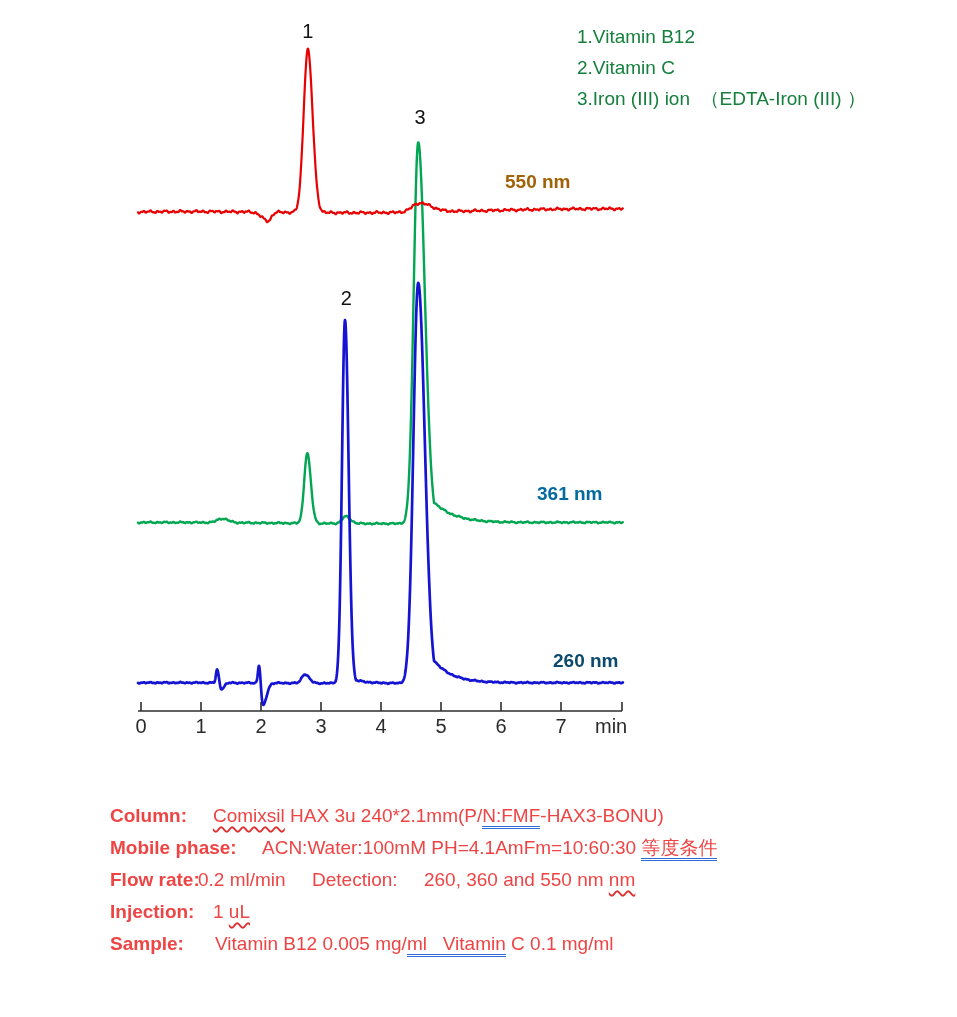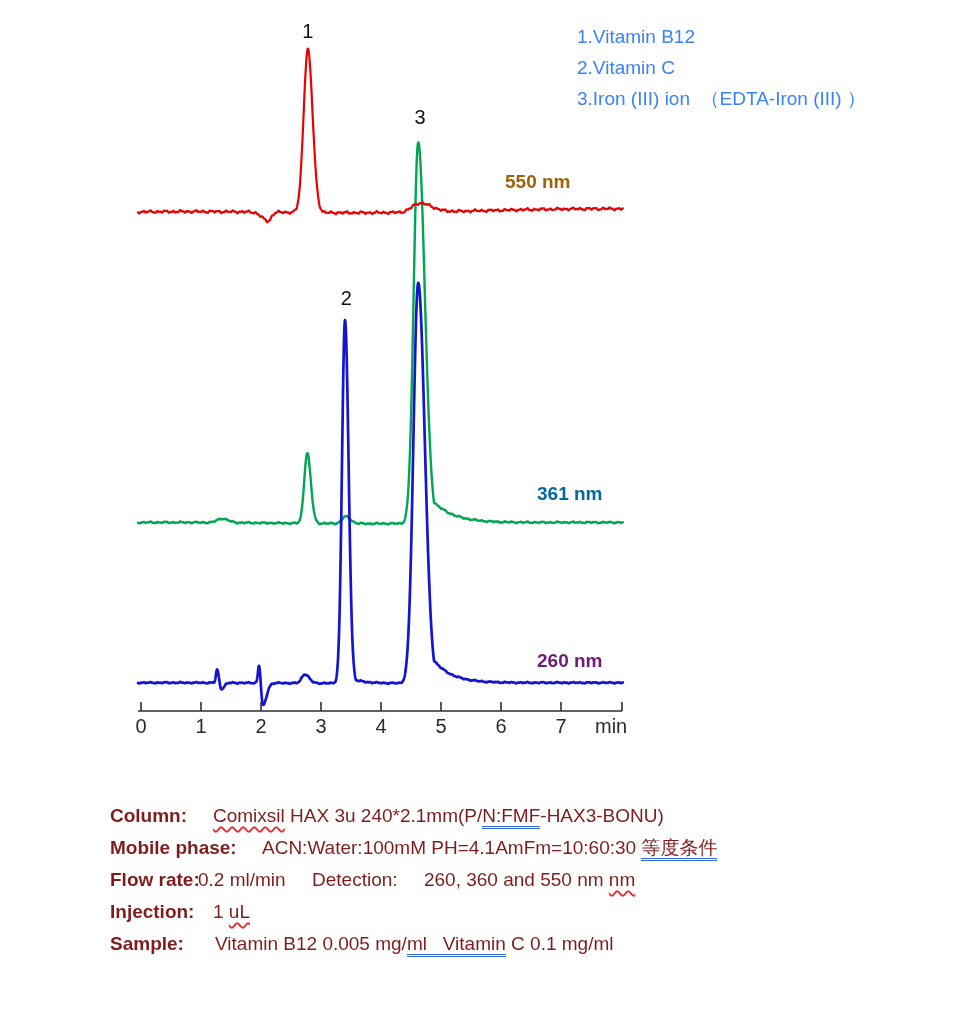--- a/index.html
+++ b/index.html
@@ -6,7 +6,7 @@
   body{width:957px;height:1017px;font-family:"Liberation Sans",sans-serif;}
   .page{position:relative;width:957px;height:1017px;background:#fff;overflow:hidden;}
   #chart-svg{position:absolute;left:0;top:0;}
-  .legend{position:absolute;left:577px;top:21px;font-size:19px;line-height:31px;color:#3b82f6;}
+  .legend{position:absolute;left:577px;top:21px;font-size:19px;line-height:31px;color:#15803d;}
   .legend-line{white-space:pre;}
   .wl-label{position:absolute;font-size:19px;font-weight:bold;white-space:pre;}
   .peak-label{position:absolute;transform:translateX(-50%);font-size:20px;color:#111;}

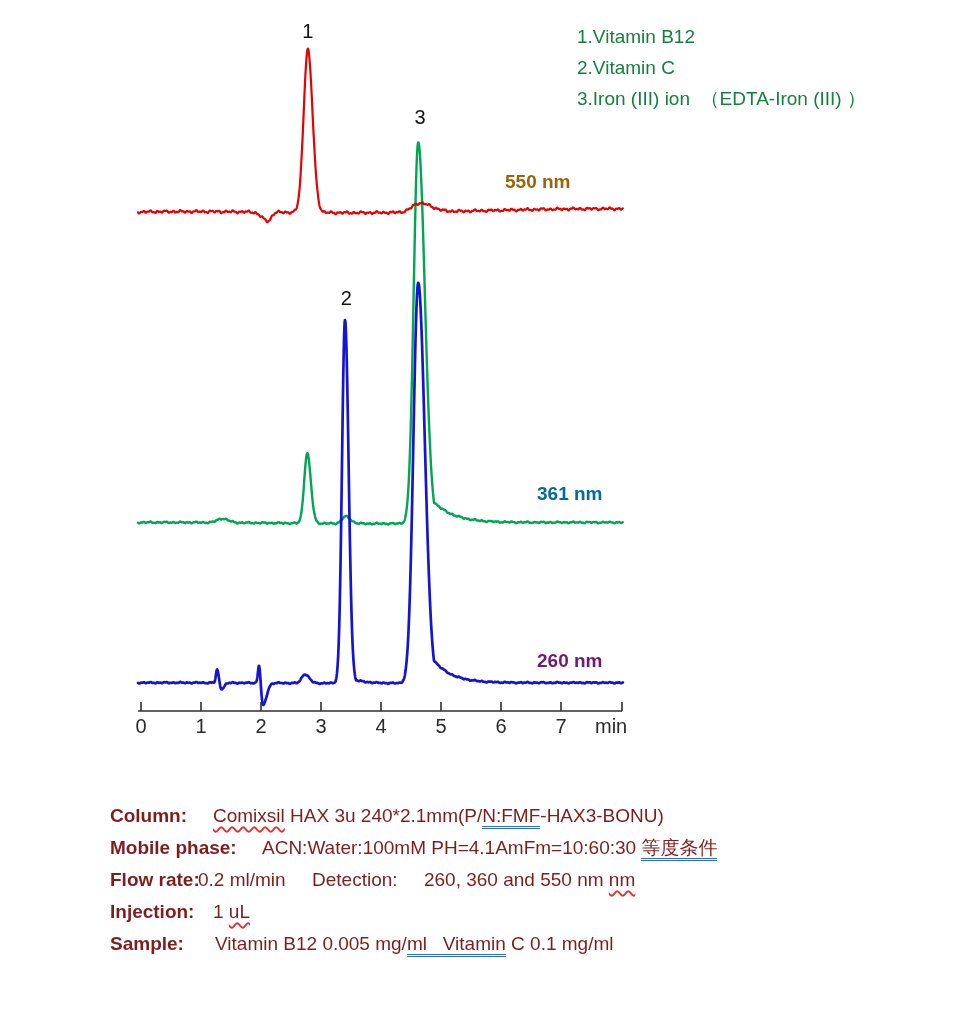--- a/index.html
+++ b/index.html
@@ -65,7 +65,7 @@
 
   <div class="wl-label" style="left: 505px; top: 171px; color: #a16207;">550 nm</div>
   <div class="wl-label" style="left: 537px; top: 483px; color: #0369a1;">361 nm</div>
-  <div class="wl-label" style="left: 537px; top: 650px; color: #701a75;">260 nm</div>
+  <div class="wl-label" style="left: 553px; top: 650px; color: #0c4a6e;">260 nm</div>
 
   <div id="peak-labels">
       <div class="peak-label" style="left: 307.8px; top: 20px;">1</div>

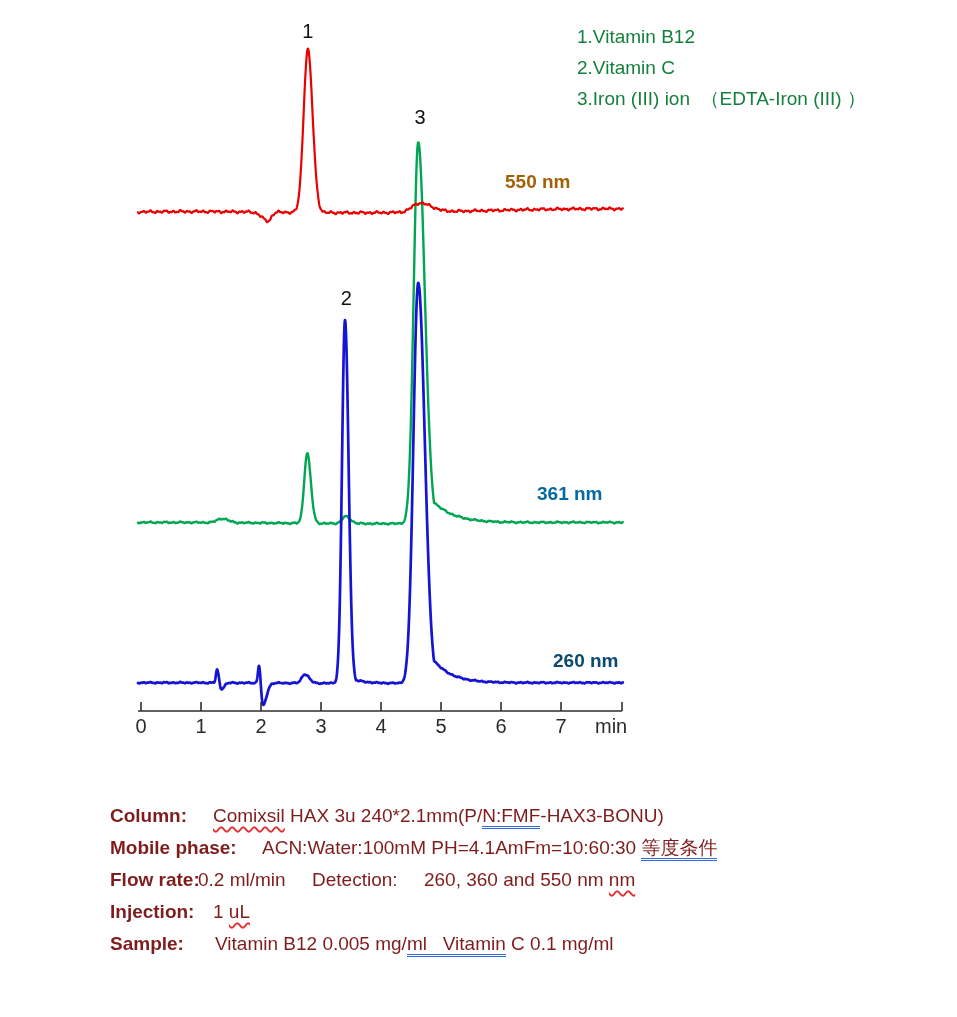--- a/index.html
+++ b/index.html
@@ -10,7 +10,7 @@
   .legend-line{white-space:pre;}
   .wl-label{position:absolute;font-size:19px;font-weight:bold;white-space:pre;}
   .peak-label{position:absolute;transform:translateX(-50%);font-size:20px;color:#111;}
-  .method{position:absolute;left:110px;top:800px;font-size:19px;color:#7f1d1d;}
+  .method{position:absolute;left:110px;top:800px;font-size:19px;color:#ef4444;}
   .m-row{display:flex;line-height:32px;white-space:pre;}
   .m-label{font-weight:bold;flex:0 0 auto;}
   .m-value{white-space:pre-wrap;}

